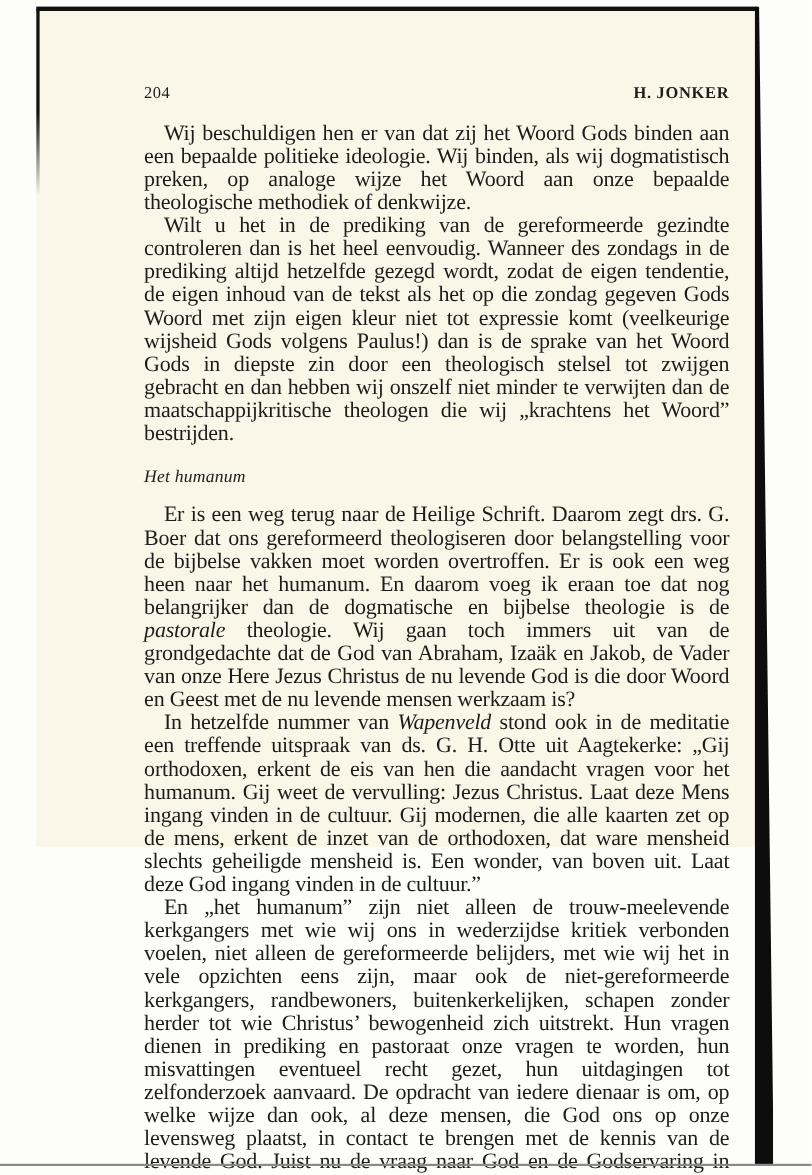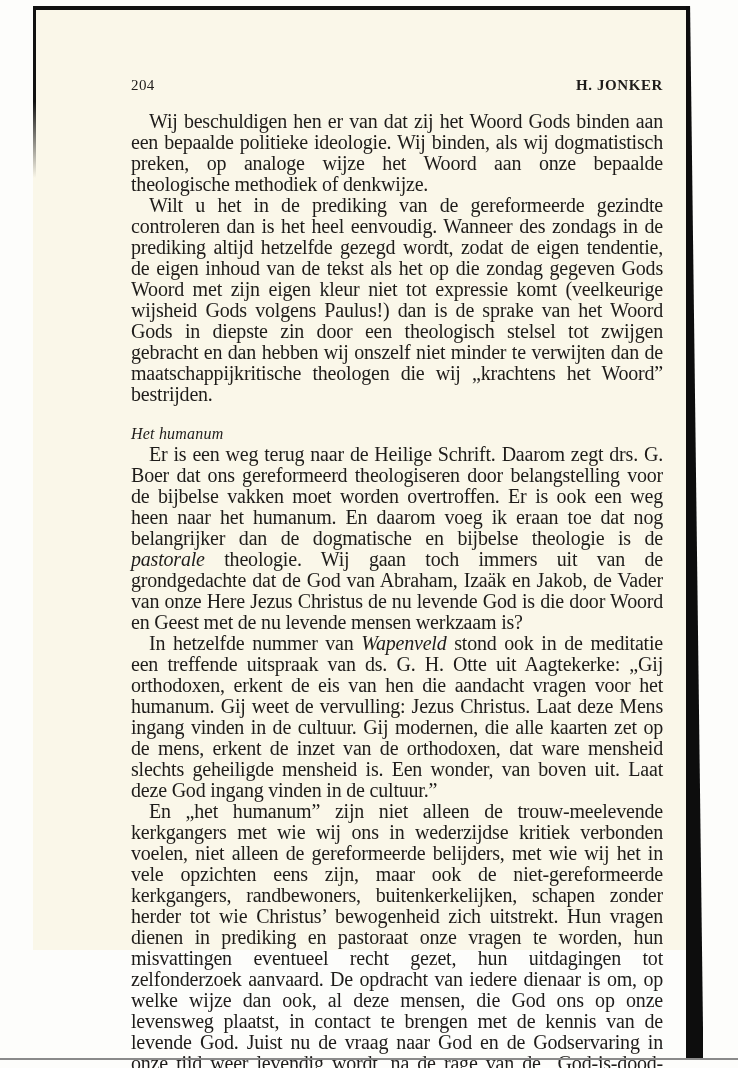--- a/index.html
+++ b/index.html
@@ -21,7 +21,7 @@
     left: 33px;
     top: 6px;
     width: 657px;
-    height: 944px;
+    height: 764px;
     background: #faf7e9;
   }
   

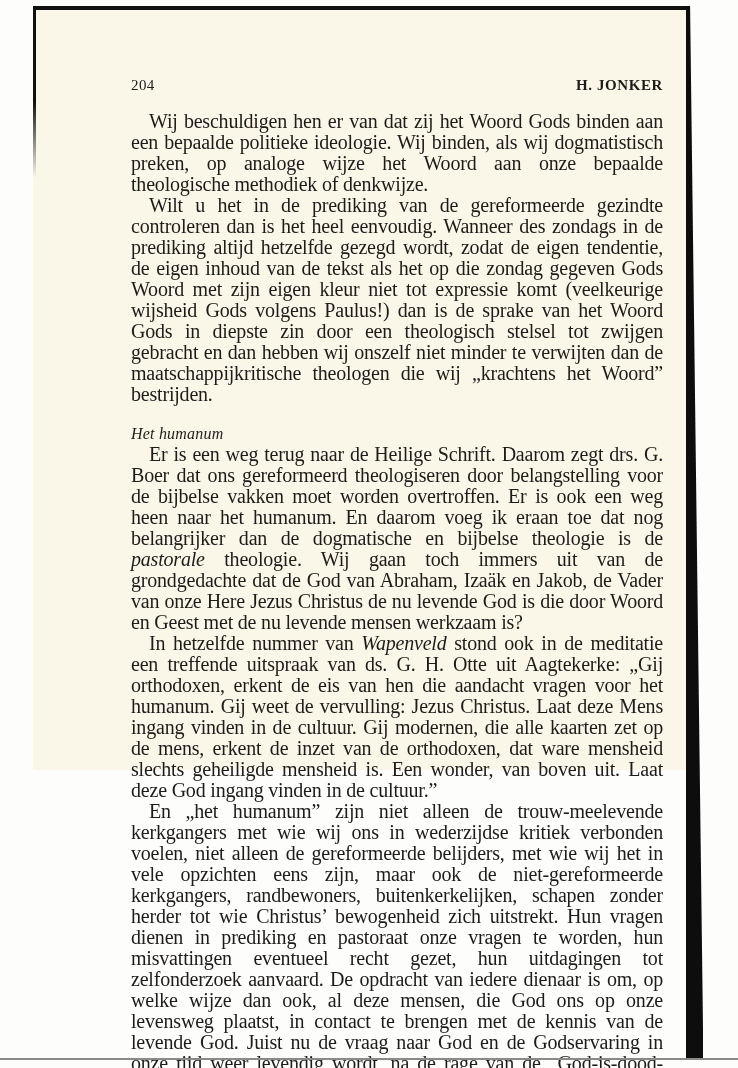--- a/index.html
+++ b/index.html
@@ -95,7 +95,7 @@
     font-size: 16px;
     line-height: 21px;
     margin-top: 18px;
-    margin-bottom: 0;
+    margin-bottom: 14px;
     letter-spacing: 0.2px;
   }
 </style>

